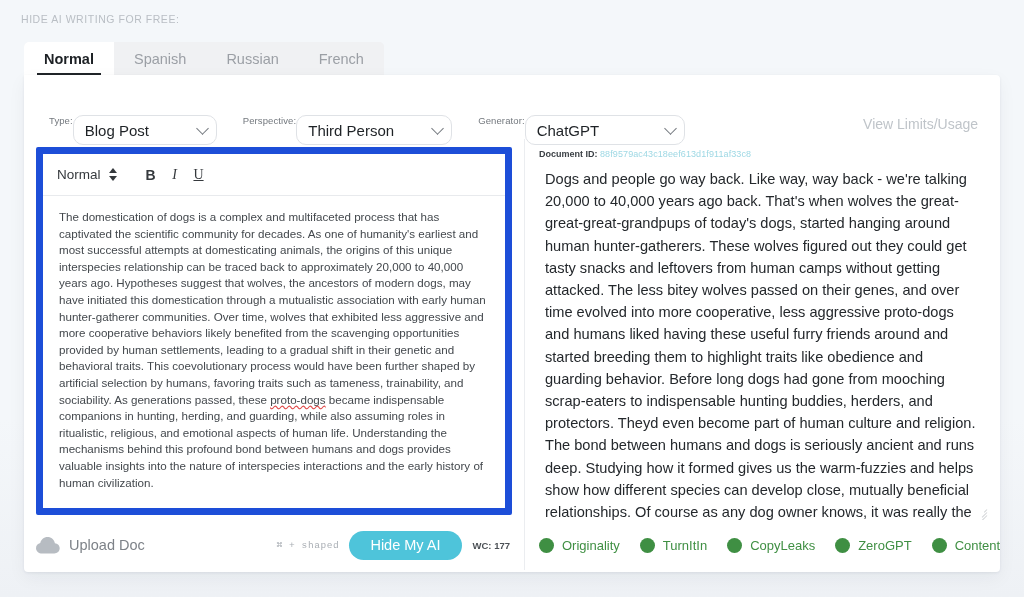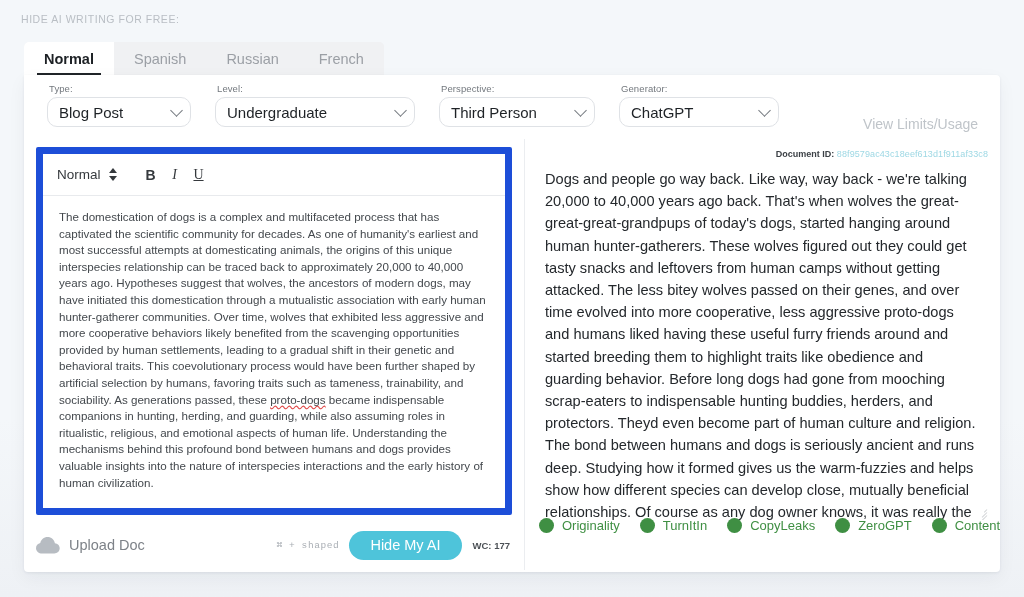--- a/index.html
+++ b/index.html
@@ -85,8 +85,9 @@
   }
   .ctrl {
     display: flex;
-    flex-direction: column;
+    flex-direction: row;
     margin-left: 24px;
+    margin-top: 32px;
   }
   .ctrl:first-child { margin-left: 23px; }
   .ctrl-label {

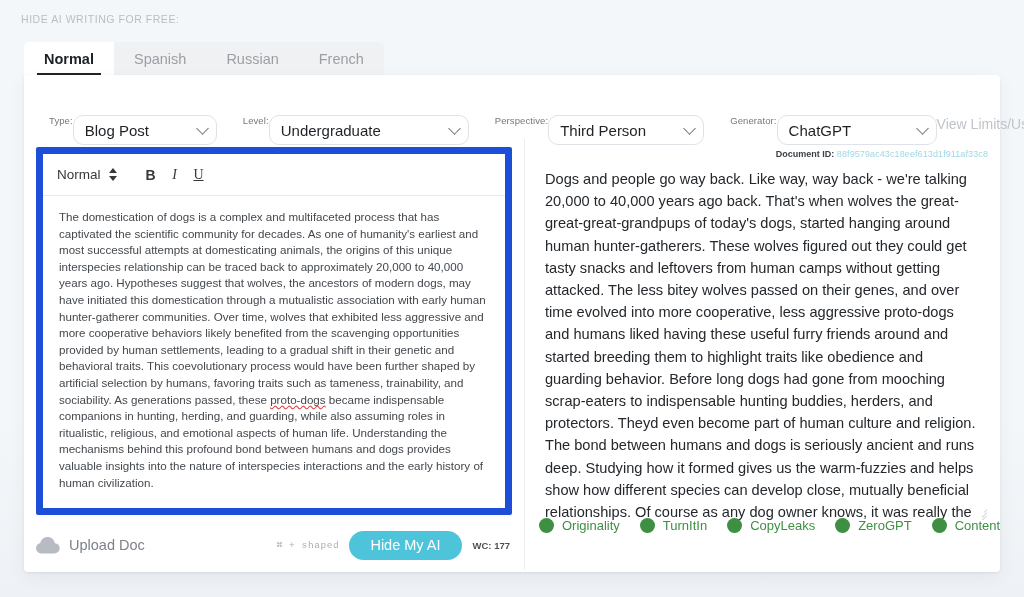--- a/index.html
+++ b/index.html
@@ -362,13 +362,6 @@
         </div>
       </div>
 
-      <div class="ctrl">
-        <div class="ctrl-label">Level:</div>
-        <div class="select w-level">
-          <span>Undergraduate</span>
-          <span class="chev"></span>
-        </div>
-      </div>
 
       <div class="ctrl">
         <div class="ctrl-label">Perspective:</div>

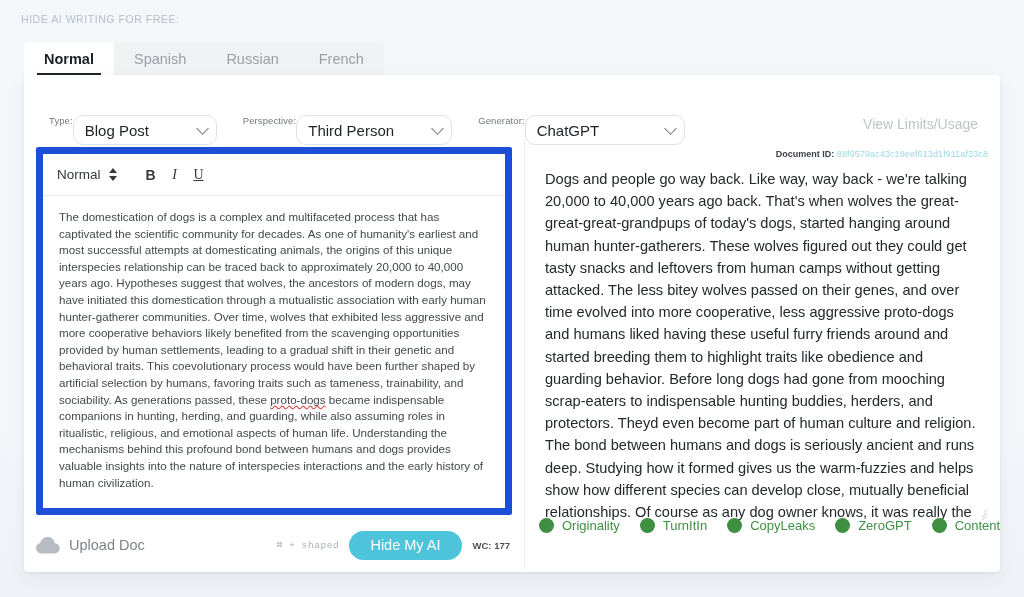--- a/index.html
+++ b/index.html
@@ -277,7 +277,6 @@
     font-weight: 700;
     margin: 2px 0 9px 2px;
     white-space: nowrap;
-    text-align: right;
   }
   .doc-id span.hash {
     color: #9ed8e4;

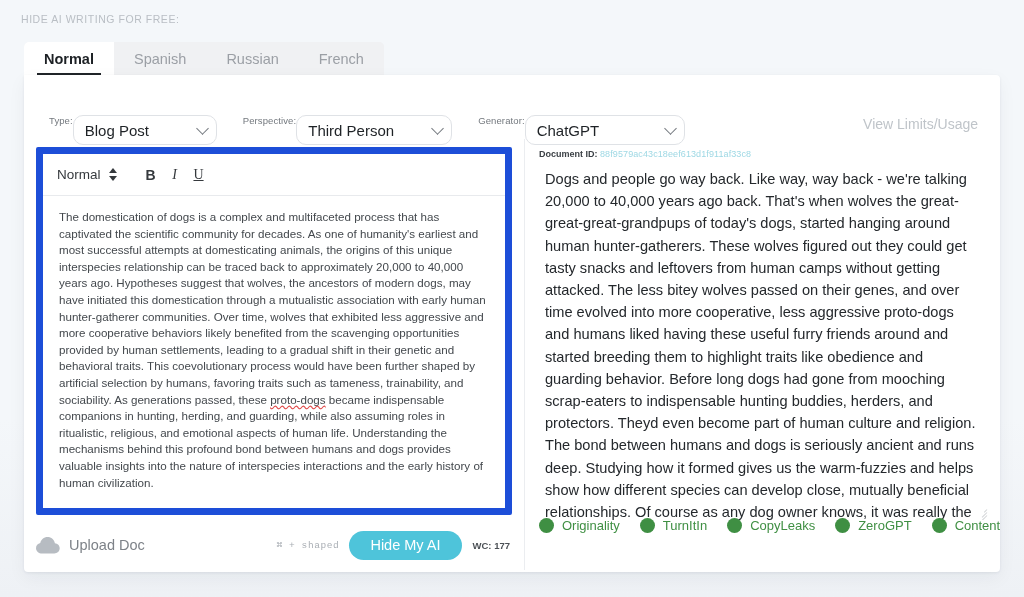--- a/index.html
+++ b/index.html
@@ -312,7 +312,7 @@
     left: 14px; right: 0; bottom: 0;
     height: 54px;
     display: flex;
-    align-items: flex-start;
+    align-items: center;
     gap: 0px;
     overflow: hidden;
   }

